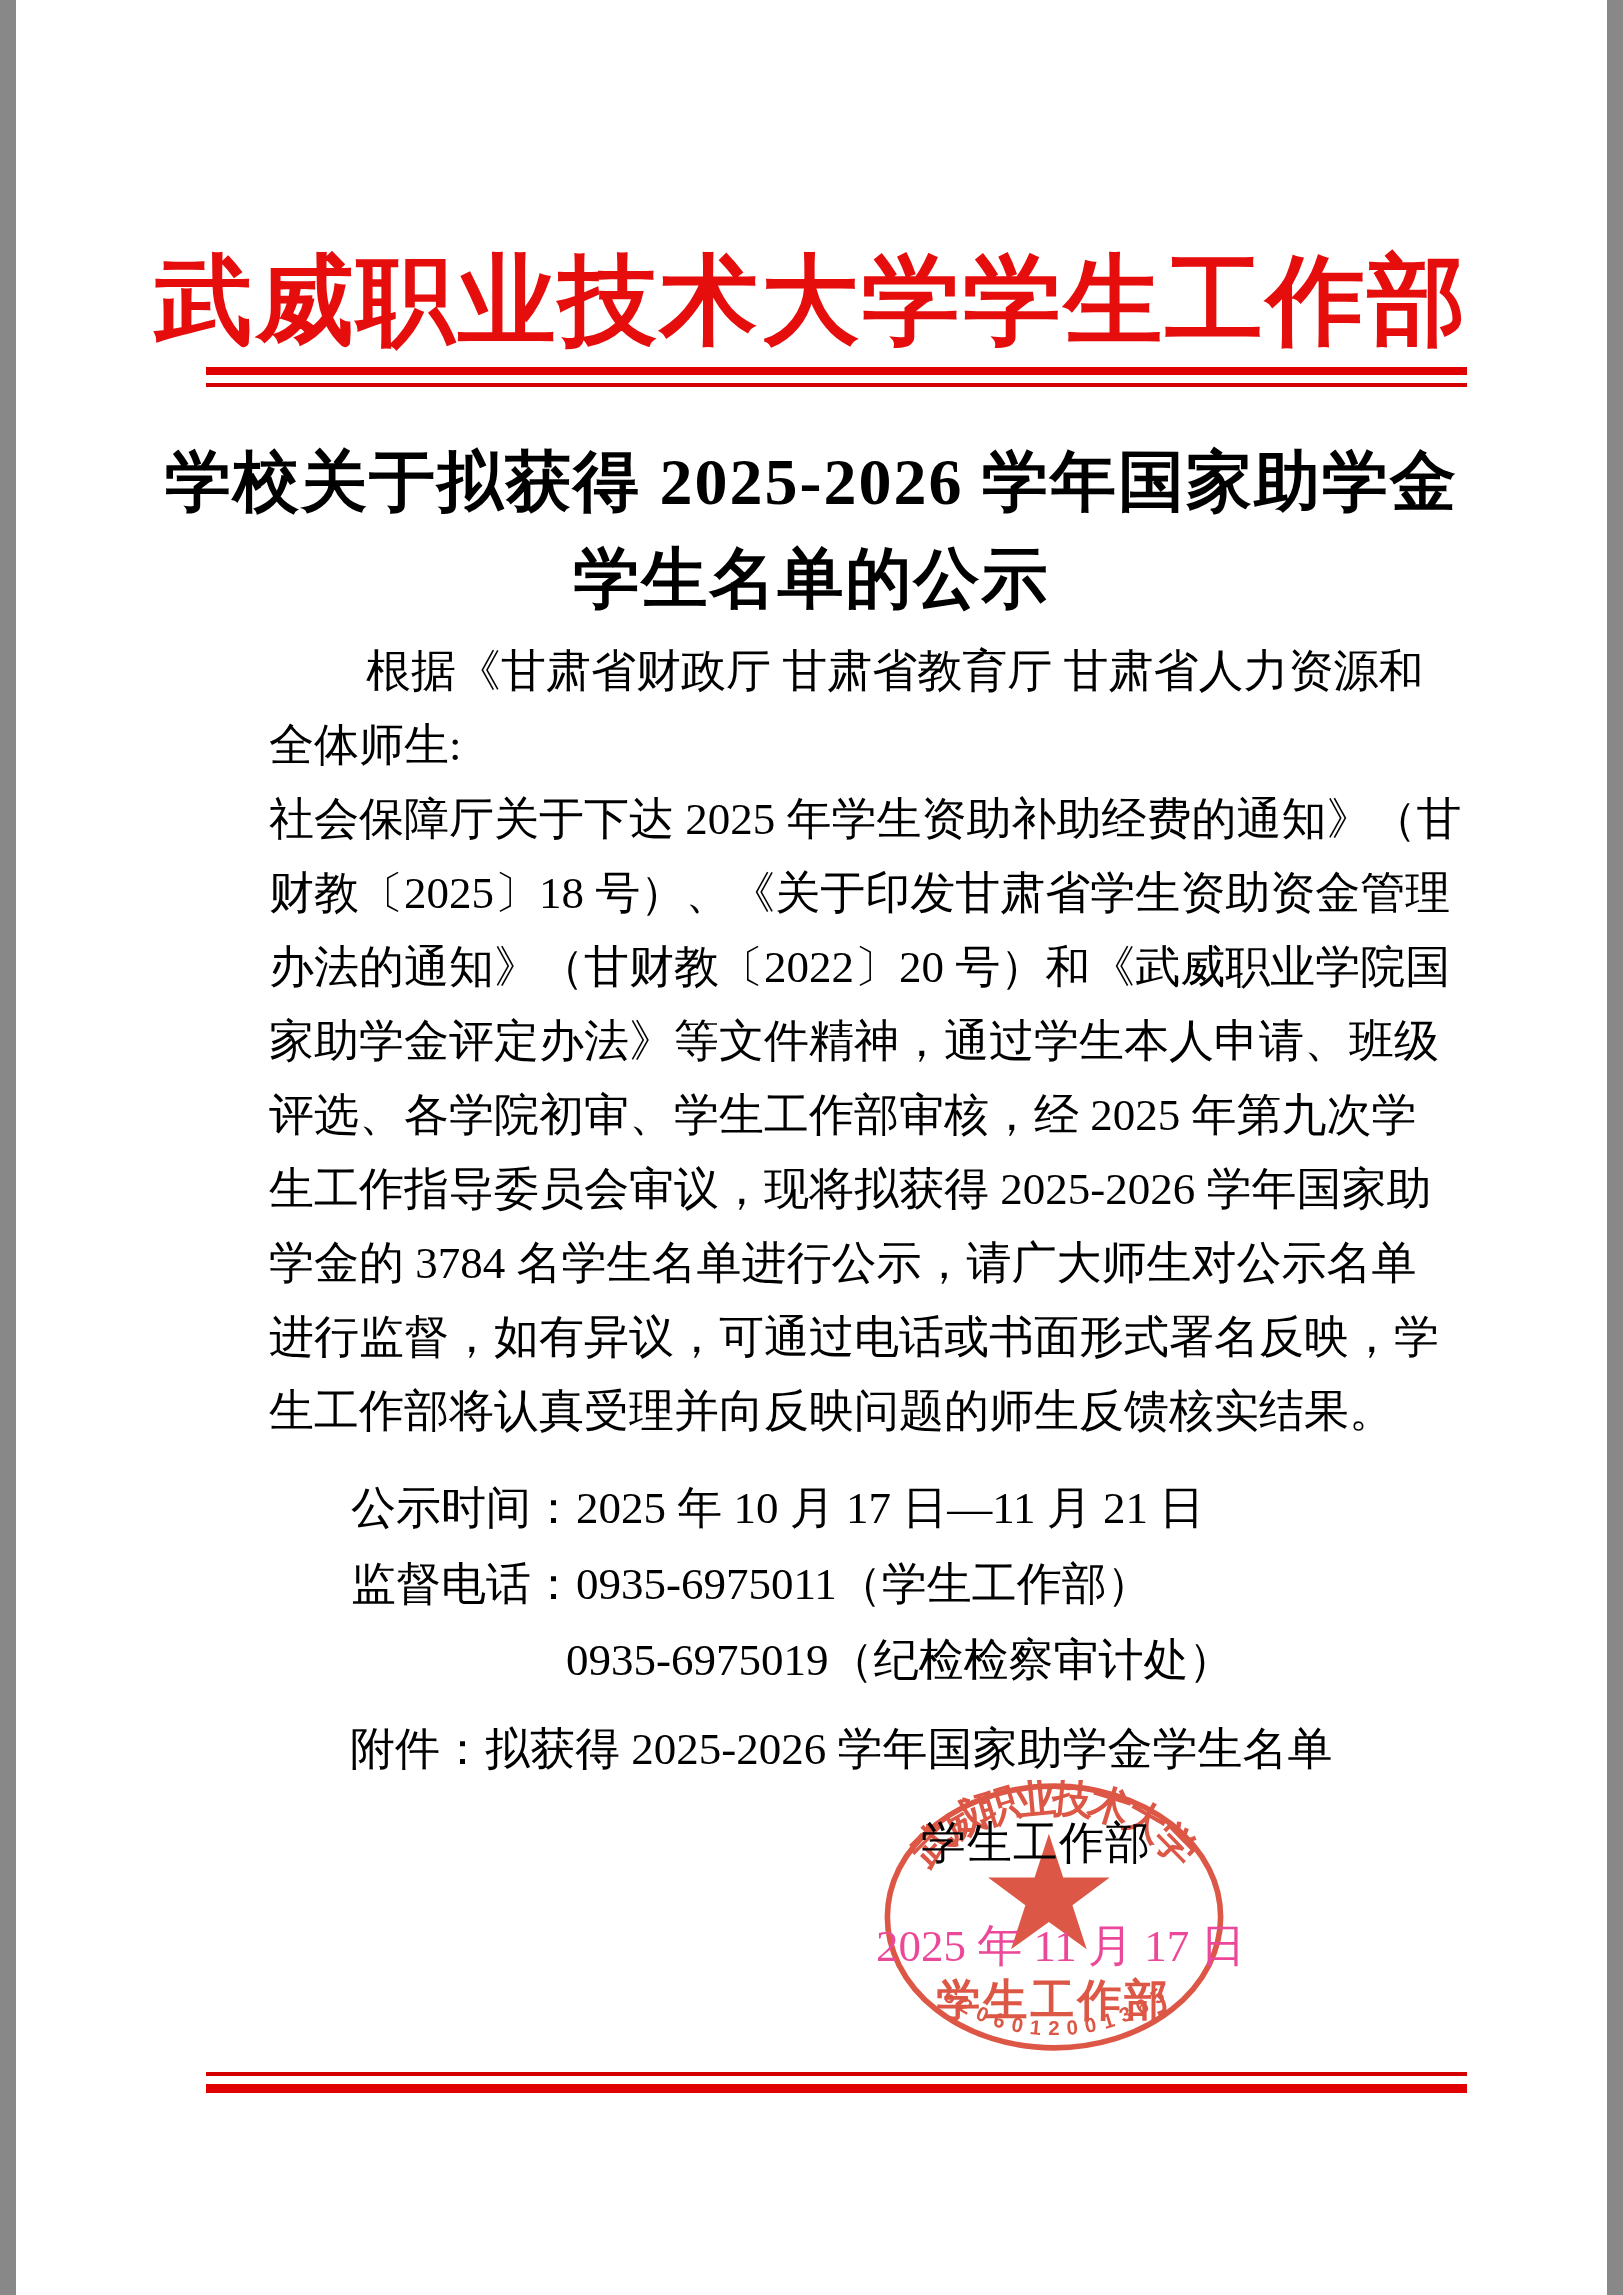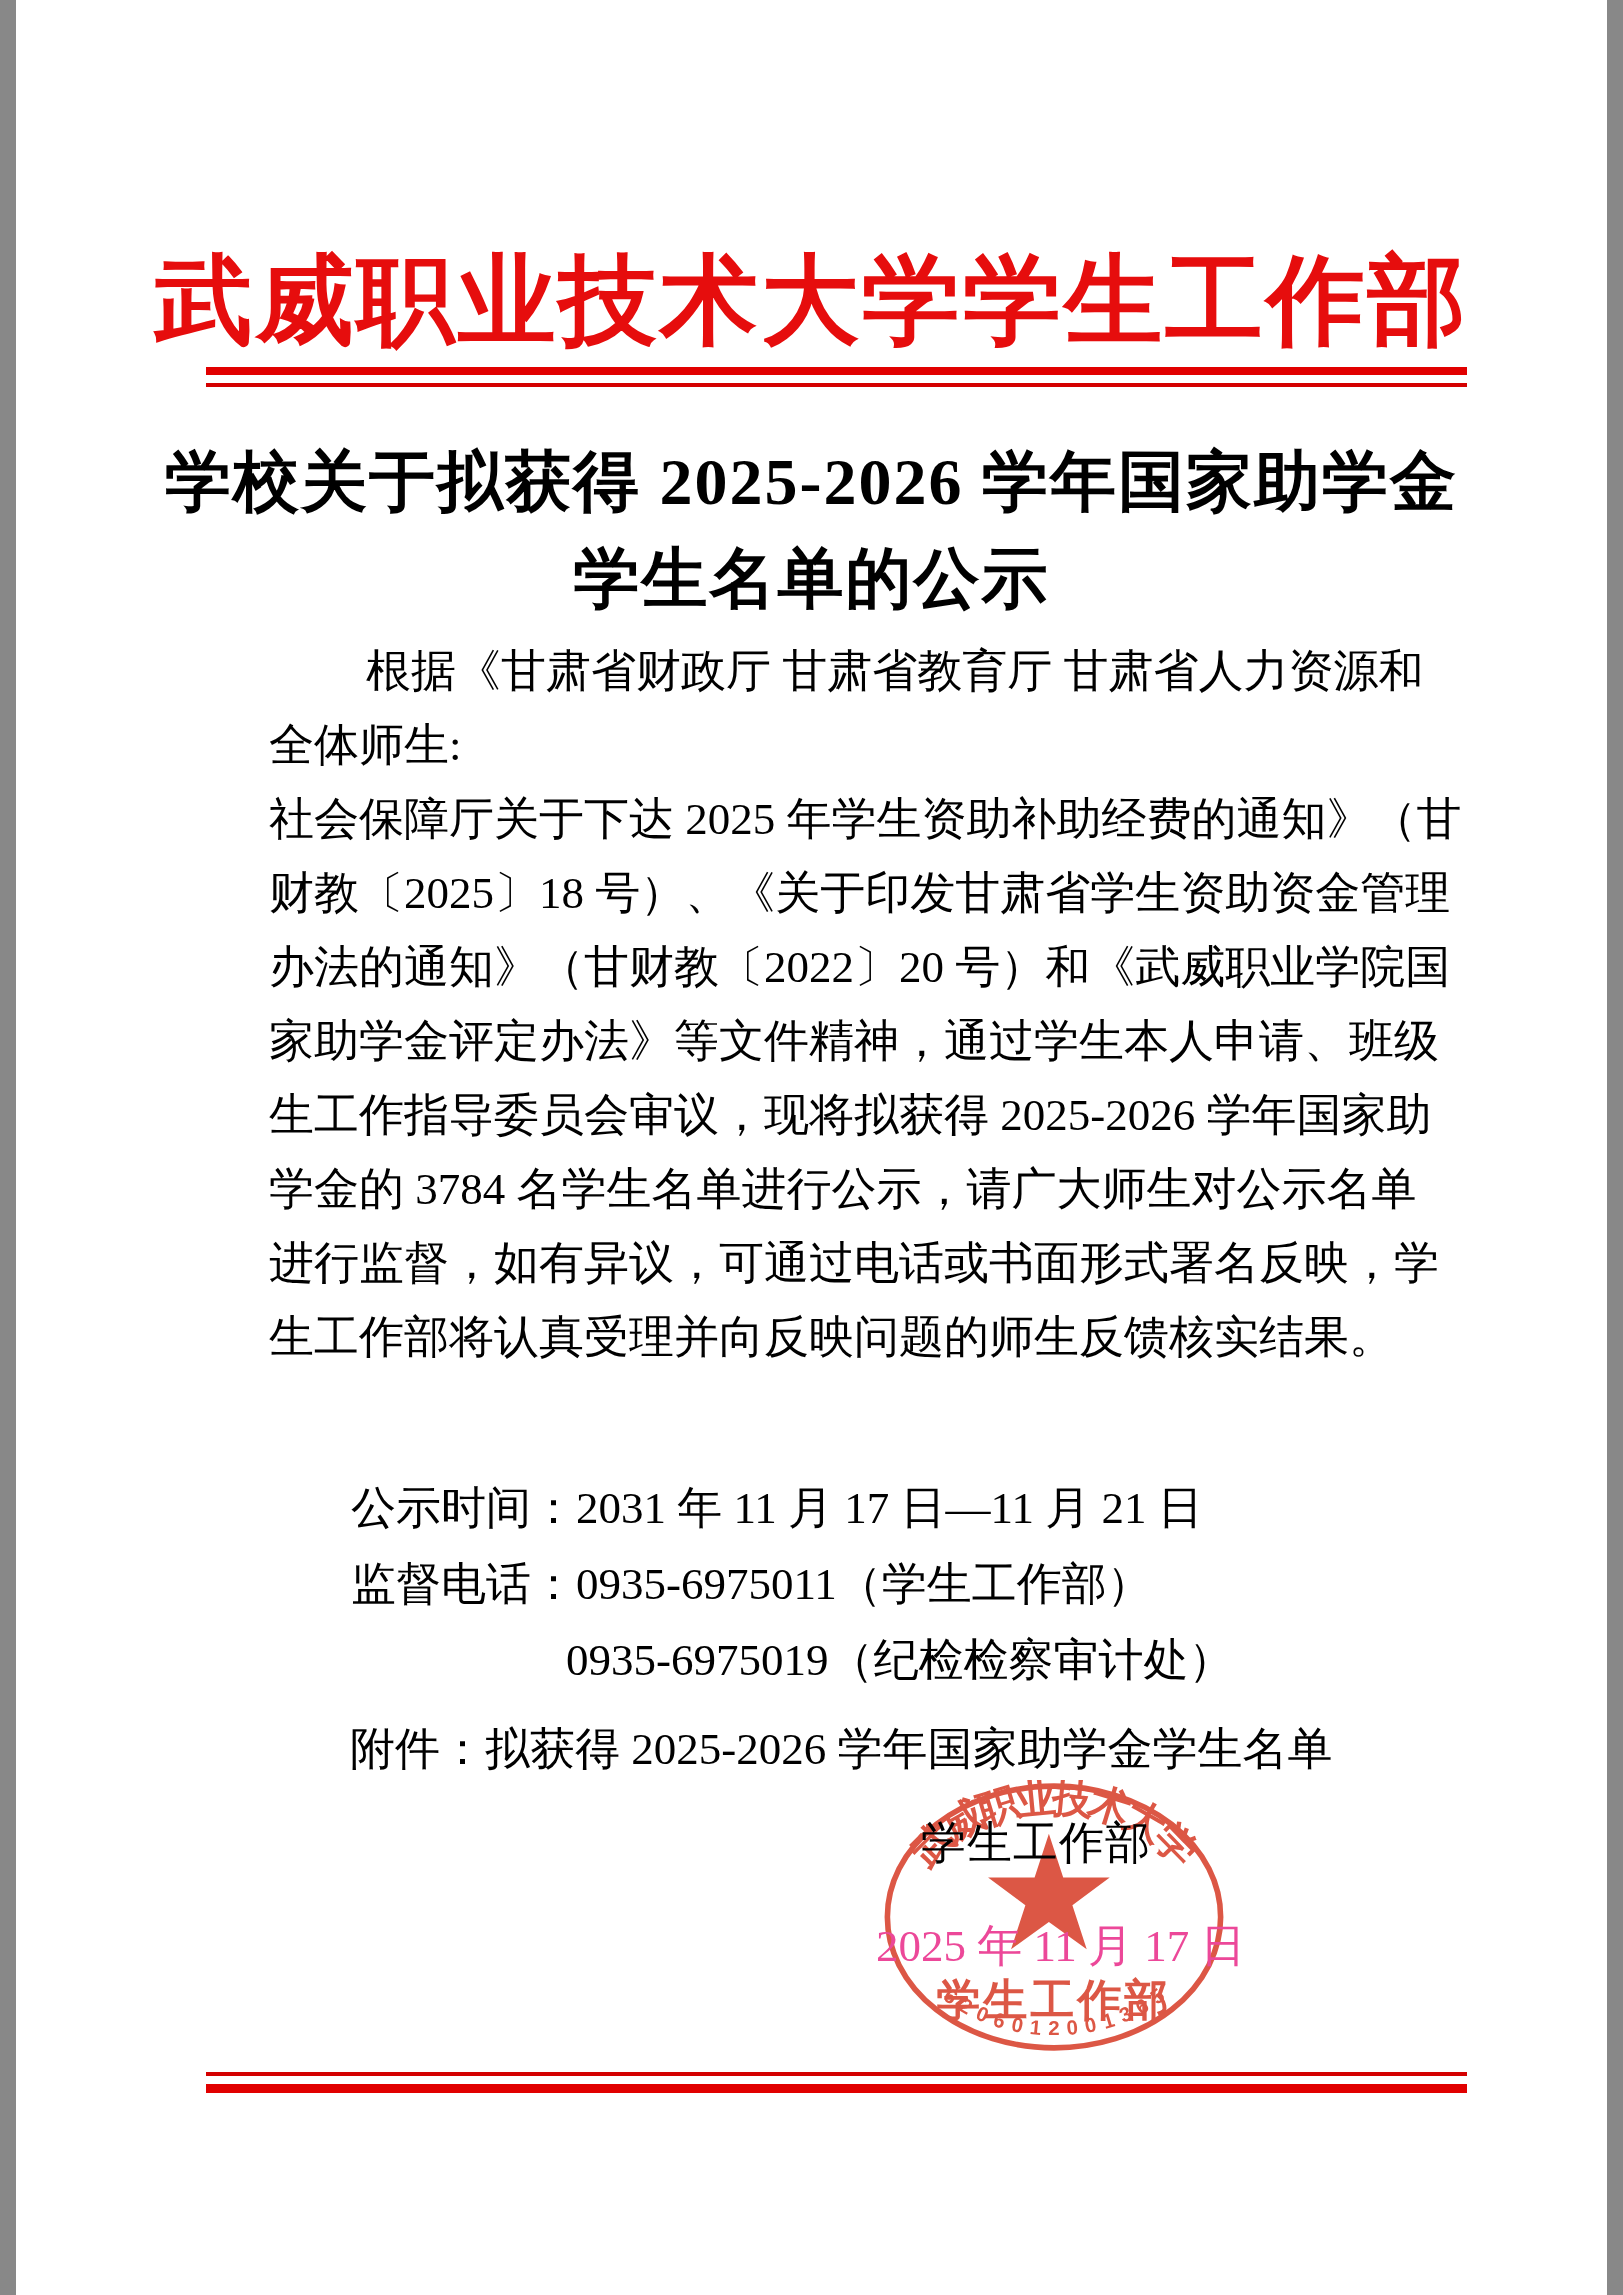--- a/index.html
+++ b/index.html
@@ -97,6 +97,7 @@
     <div class="body-line just">财教〔2025〕18 号）、《关于印发甘肃省学生资助资金管理</div>
     <div class="body-line just">办法的通知》（甘财教〔2022〕20 号）和《武威职业学院国</div>
     <div class="body-line just">家助学金评定办法》等文件精神，通过学生本人申请、班级</div>
+    <div class="body-line just">评选、各学院初审、学生工作部审核，经 2025 年第九次学</div>
     <div class="body-line just">生工作指导委员会审议，现将拟获得 2025-2026 学年国家助</div>
     <div class="body-line just">学金的 3784 名学生名单进行公示，请广大师生对公示名单</div>
     <div class="body-line just">进行监督，如有异议，可通过电话或书面形式署名反映，学</div>

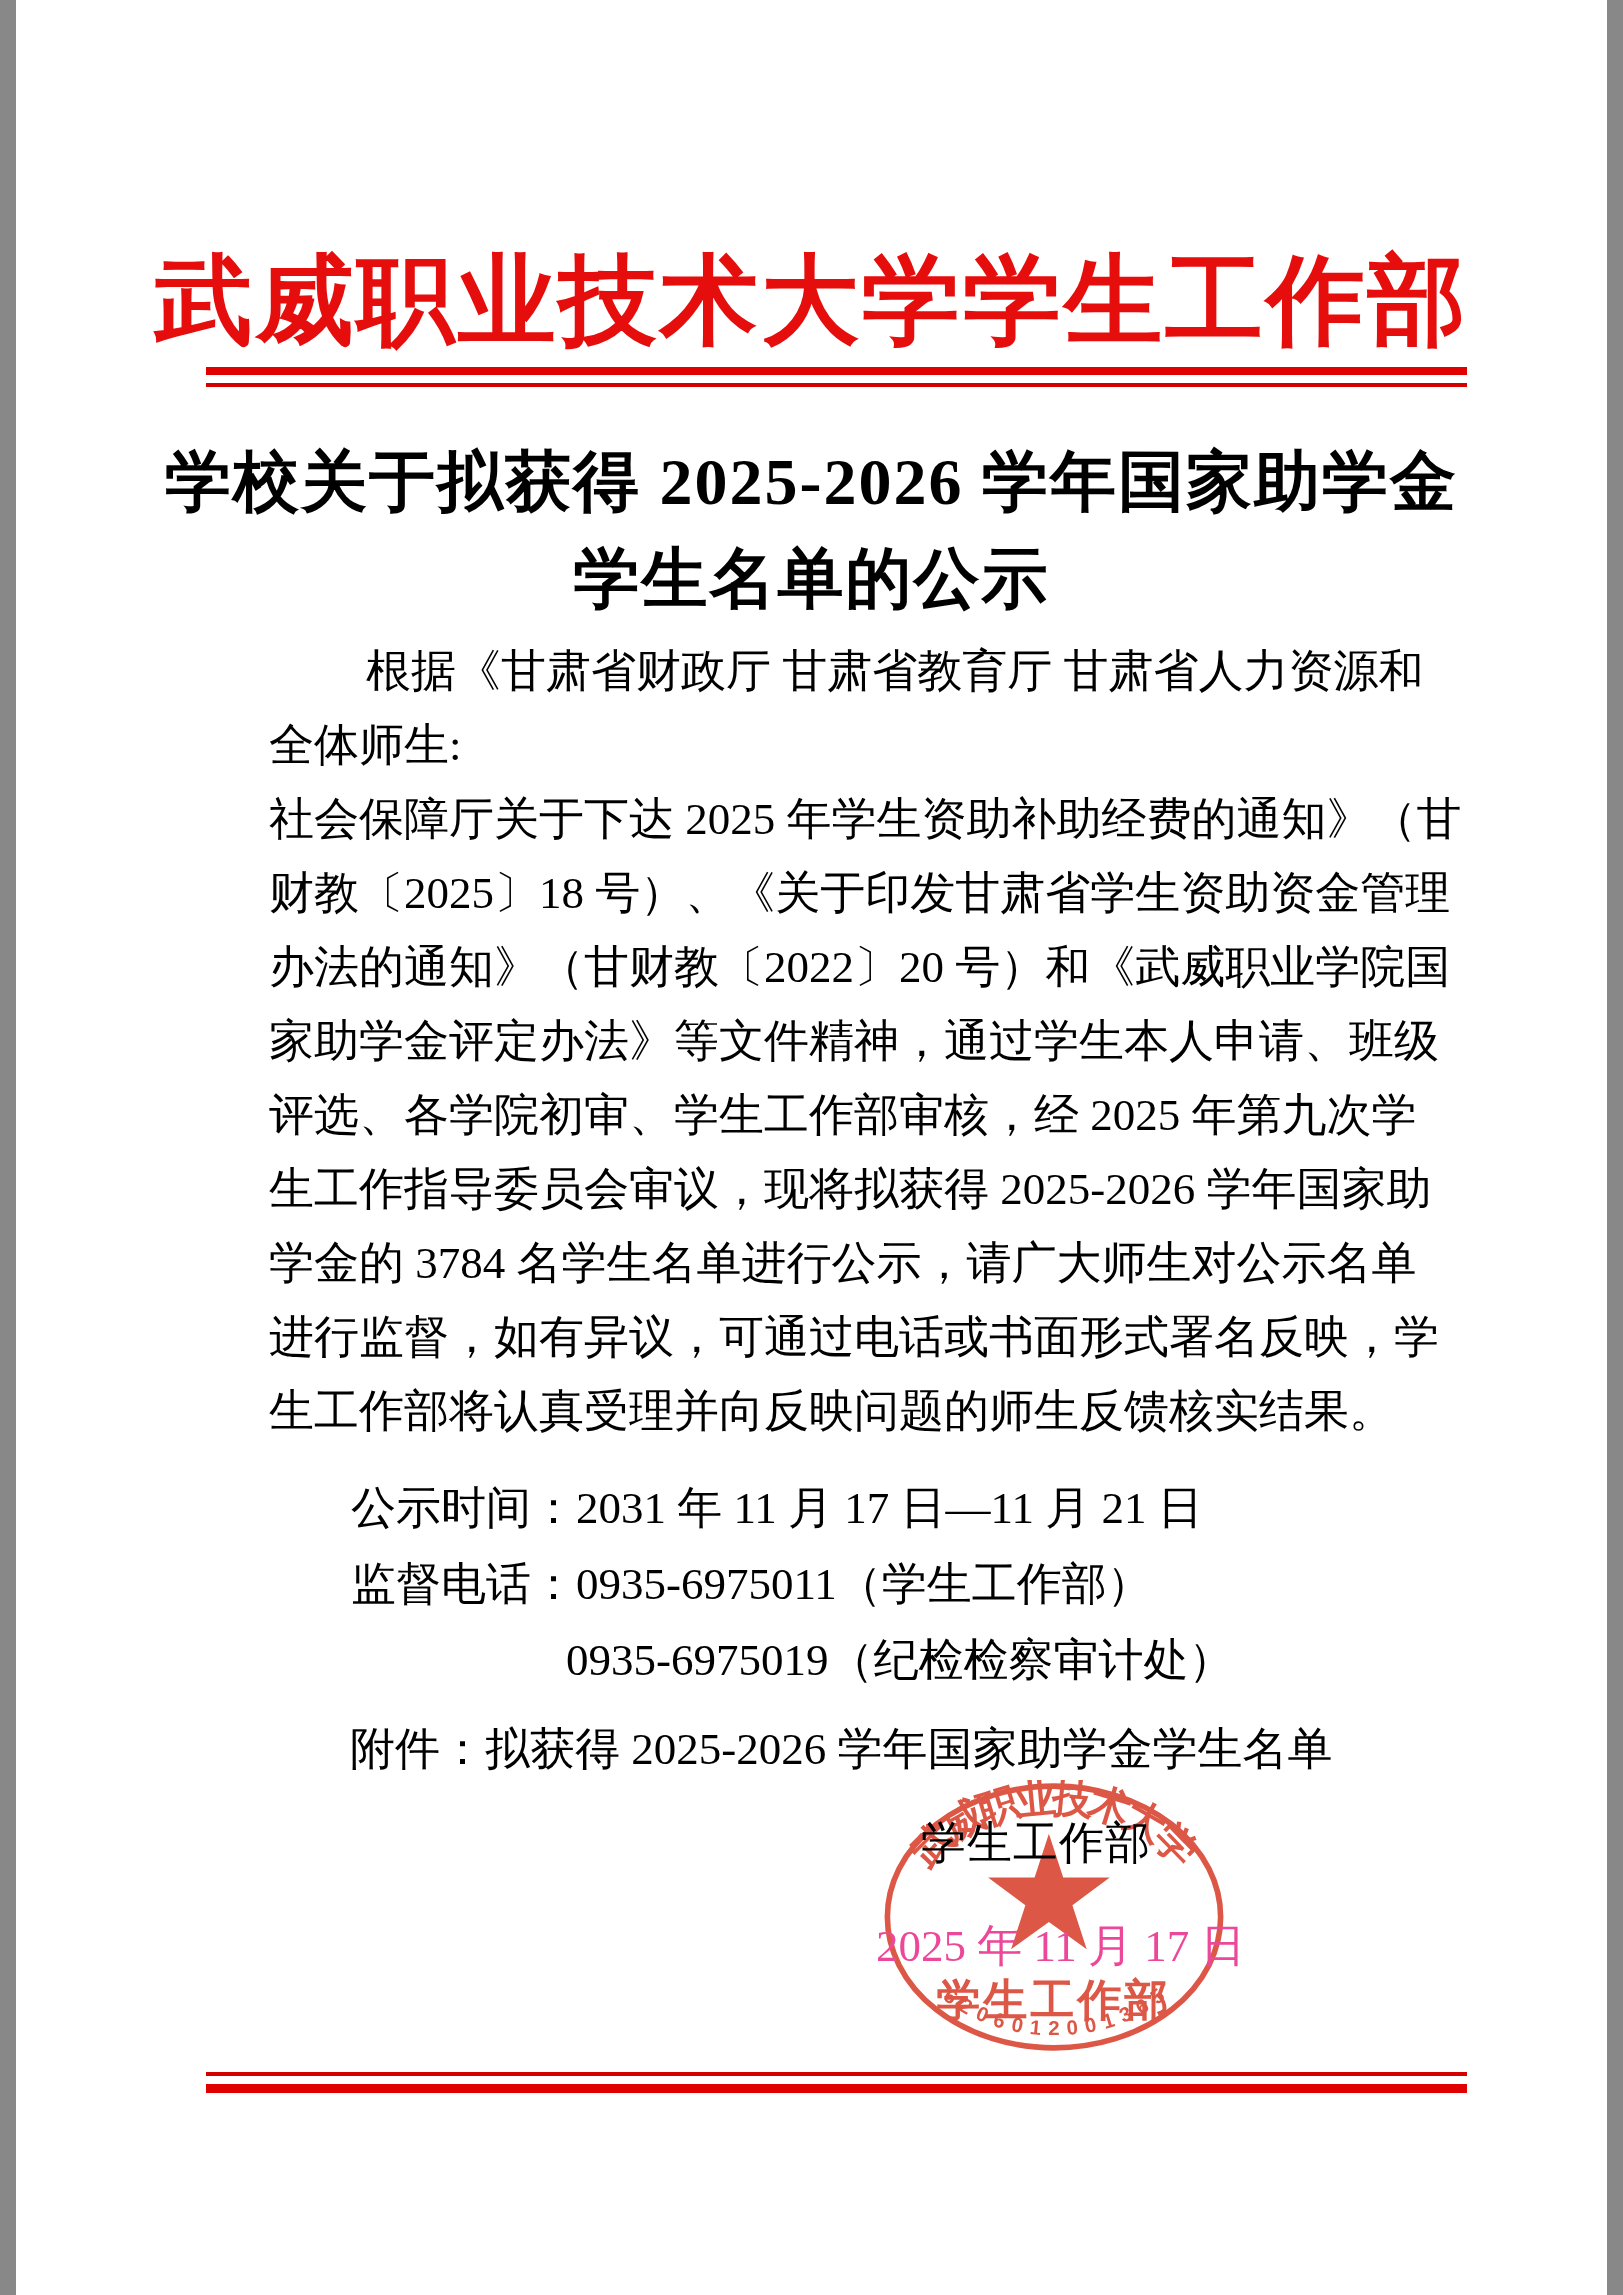--- a/index.html
+++ b/index.html
@@ -105,7 +105,7 @@
   </div>
 
   <div class="info-block">
-    <div class="info-line info-indent">公示时间：2031 年 11 月 17 日—11 月 21 日</div>
+    <div class="info-line info-indent">公示时间：2025 年 10 月 17 日—11 月 21 日</div>
     <div class="info-line info-indent">监督电话：0935-6975011（学生工作部）</div>
     <div class="info-line info-indent2">0935-6975019（纪检检察审计处）</div>
   </div>

